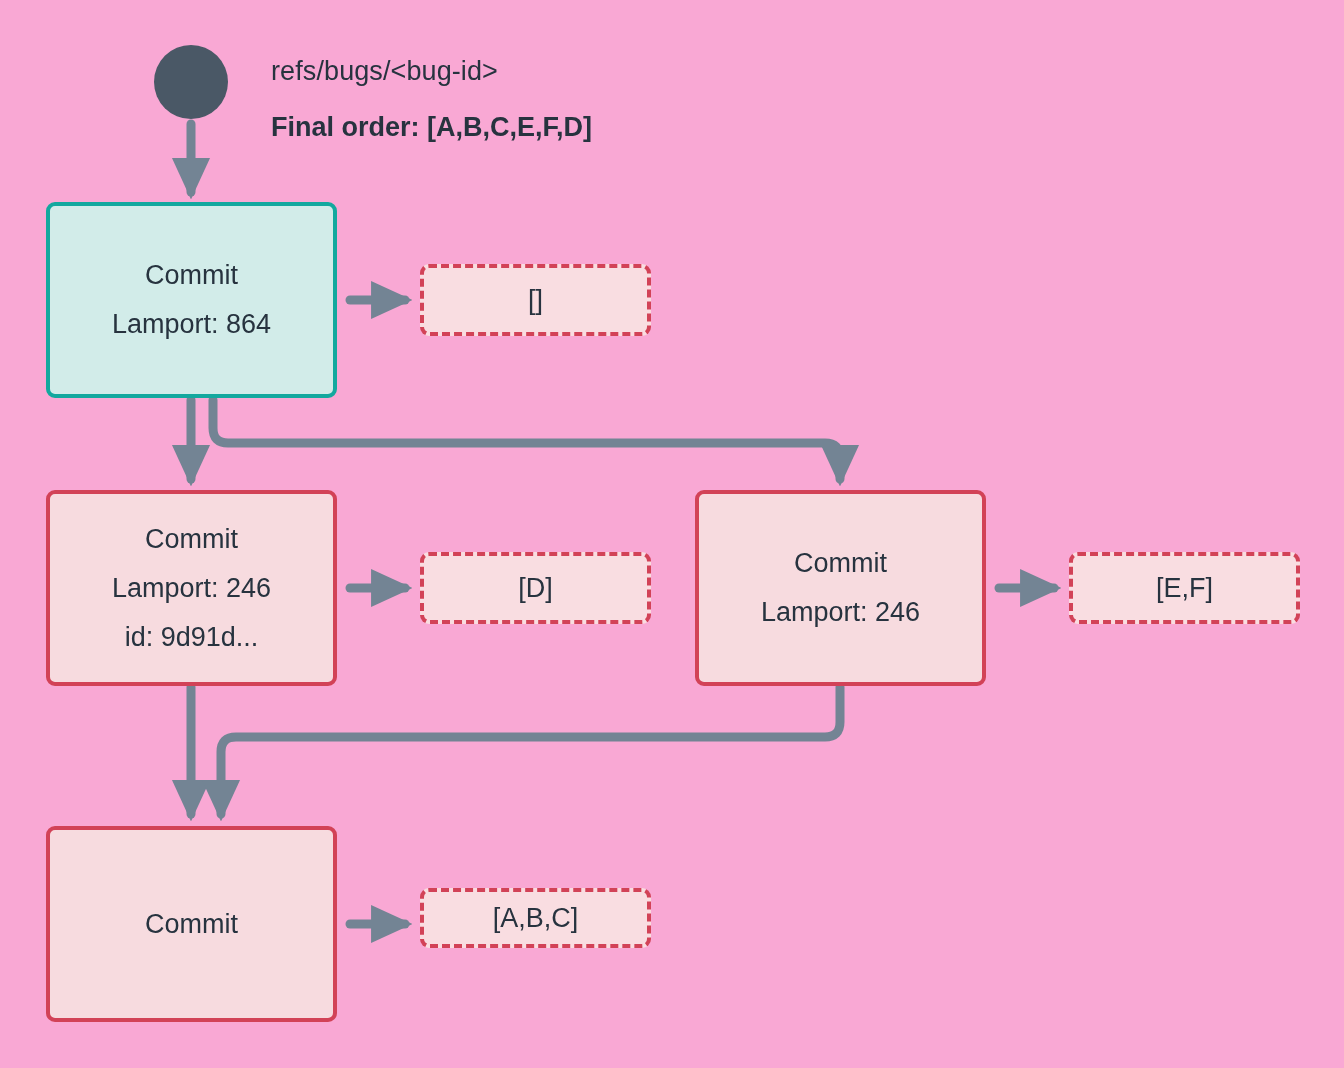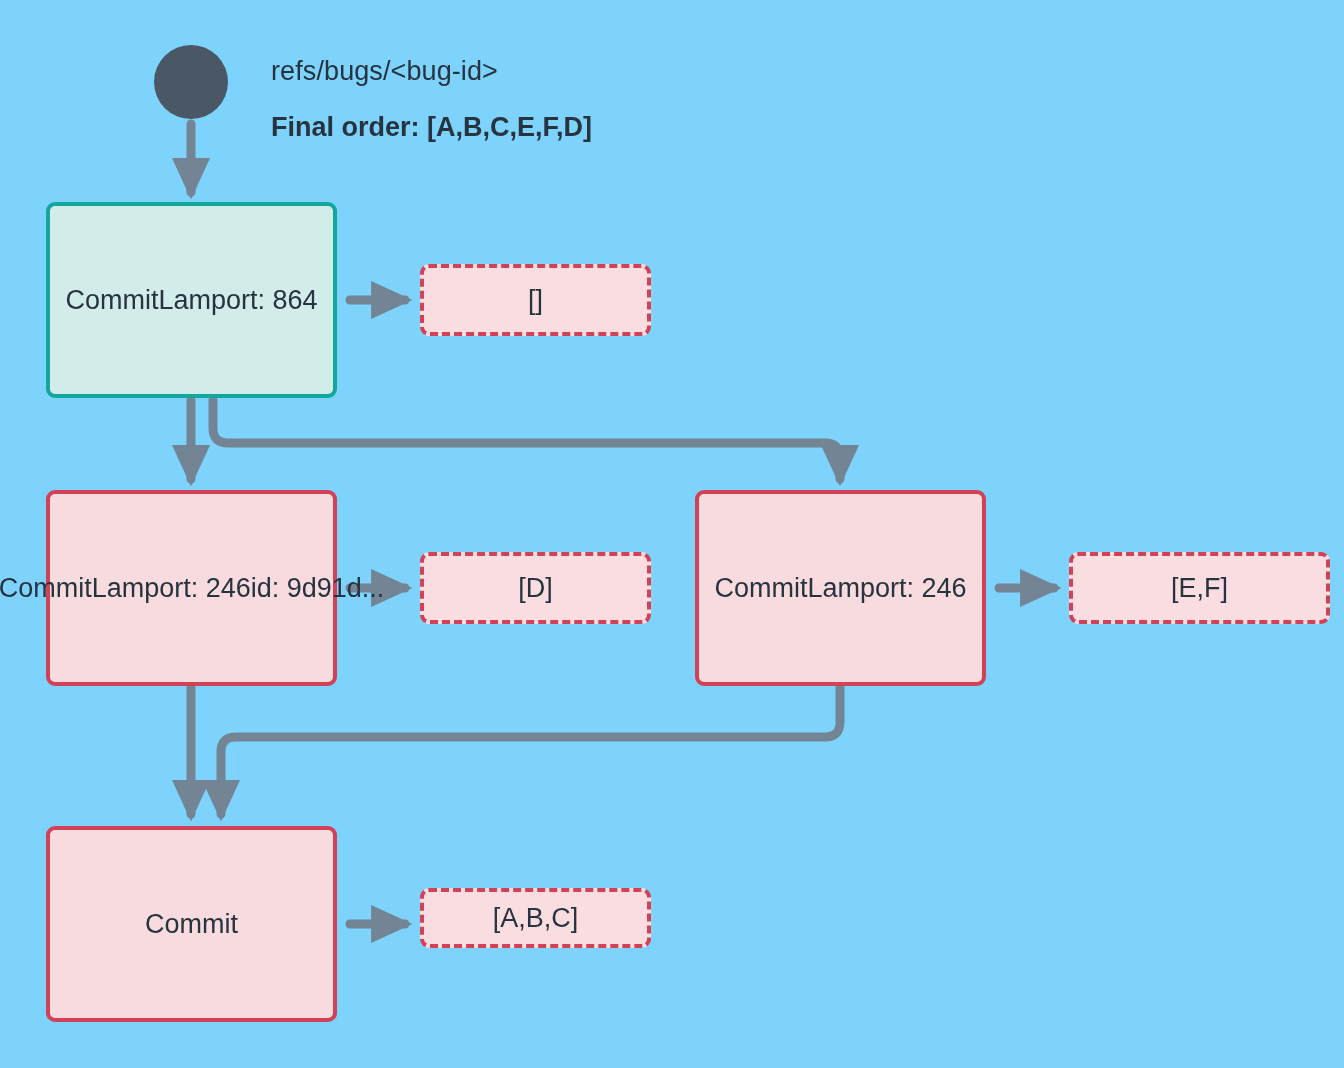--- a/index.html
+++ b/index.html
@@ -15,7 +15,7 @@
     position: relative;
     width: 1344px;
     height: 1068px;
-    background: #7dd3fc;
+    background: #f9a8d4;
     overflow: hidden;
   }
   #edges {

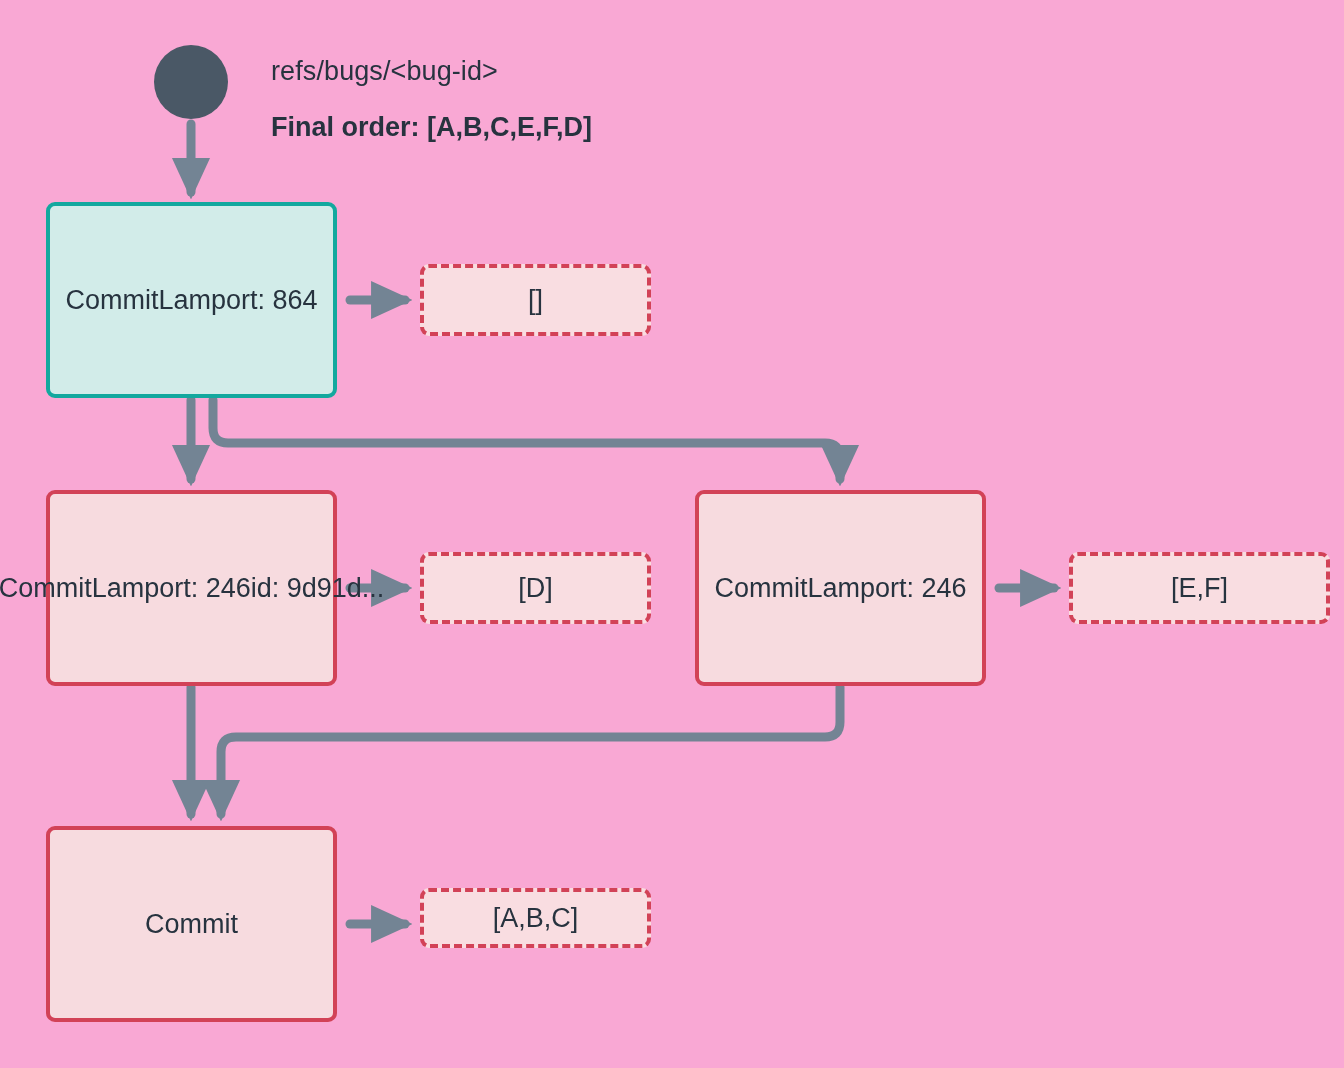--- a/index.html
+++ b/index.html
@@ -64,7 +64,7 @@
     box-sizing: border-box;
     border-radius: 9px;
     display: flex;
-    flex-direction: row;
+    flex-direction: column;
     align-items: center;
     justify-content: center;
     text-align: center;

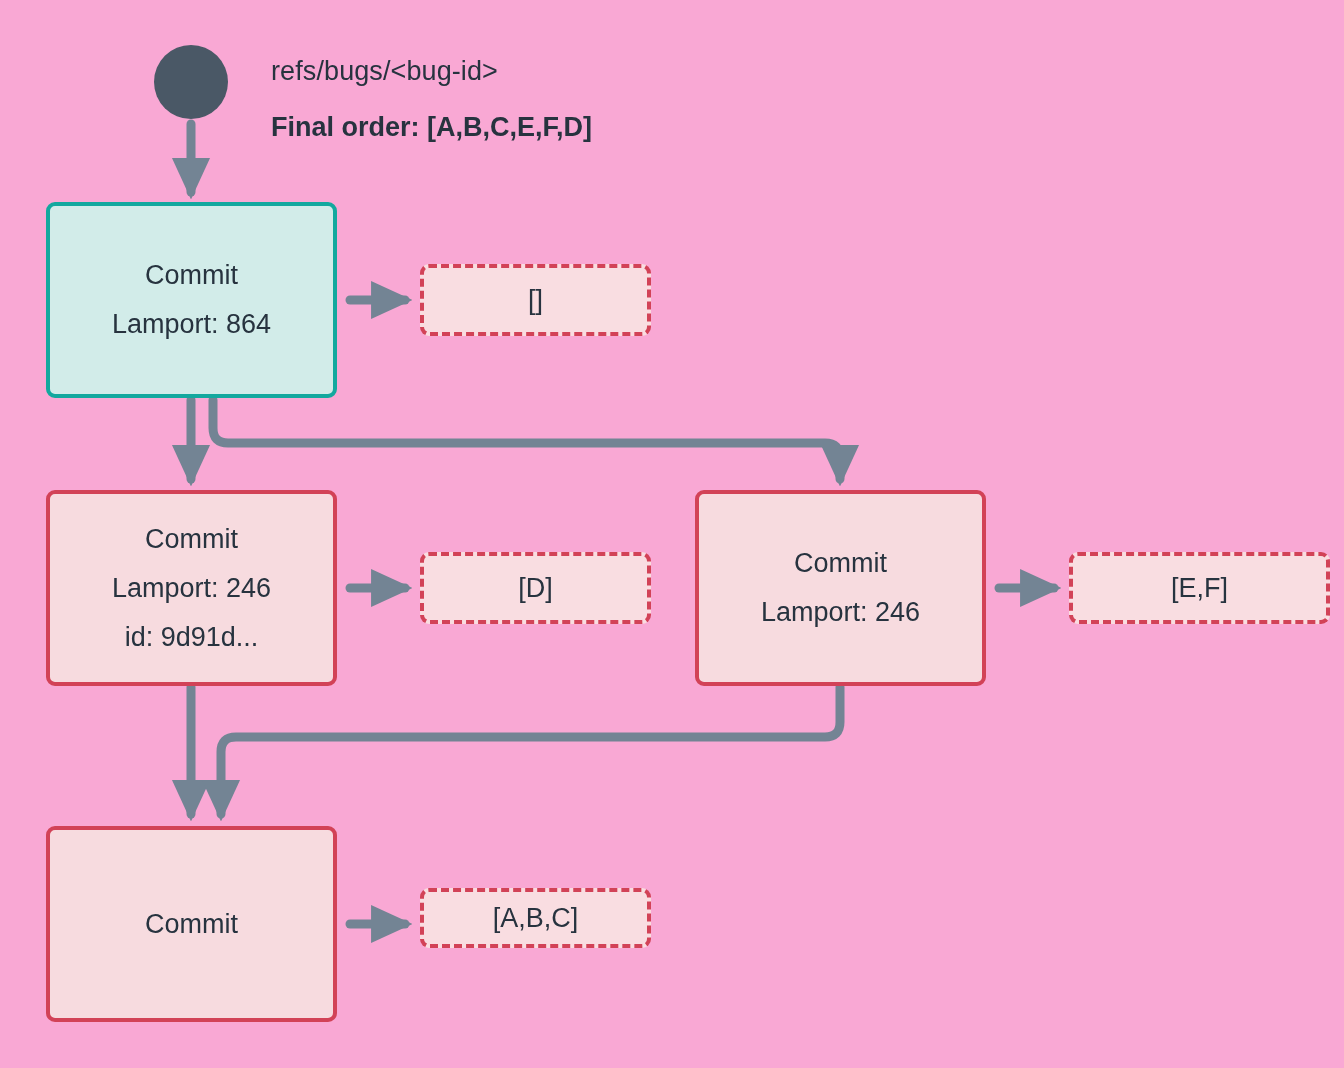--- a/index.html
+++ b/index.html
@@ -161,7 +161,7 @@
     <span>[D]</span>
   </div>
 
-  <div class="payload" style="left:1069px; top:552px; width:261px; height:72px;">
+  <div class="payload" style="left:1069px; top:552px; width:231px; height:72px;">
     <span>[E,F]</span>
   </div>
 

